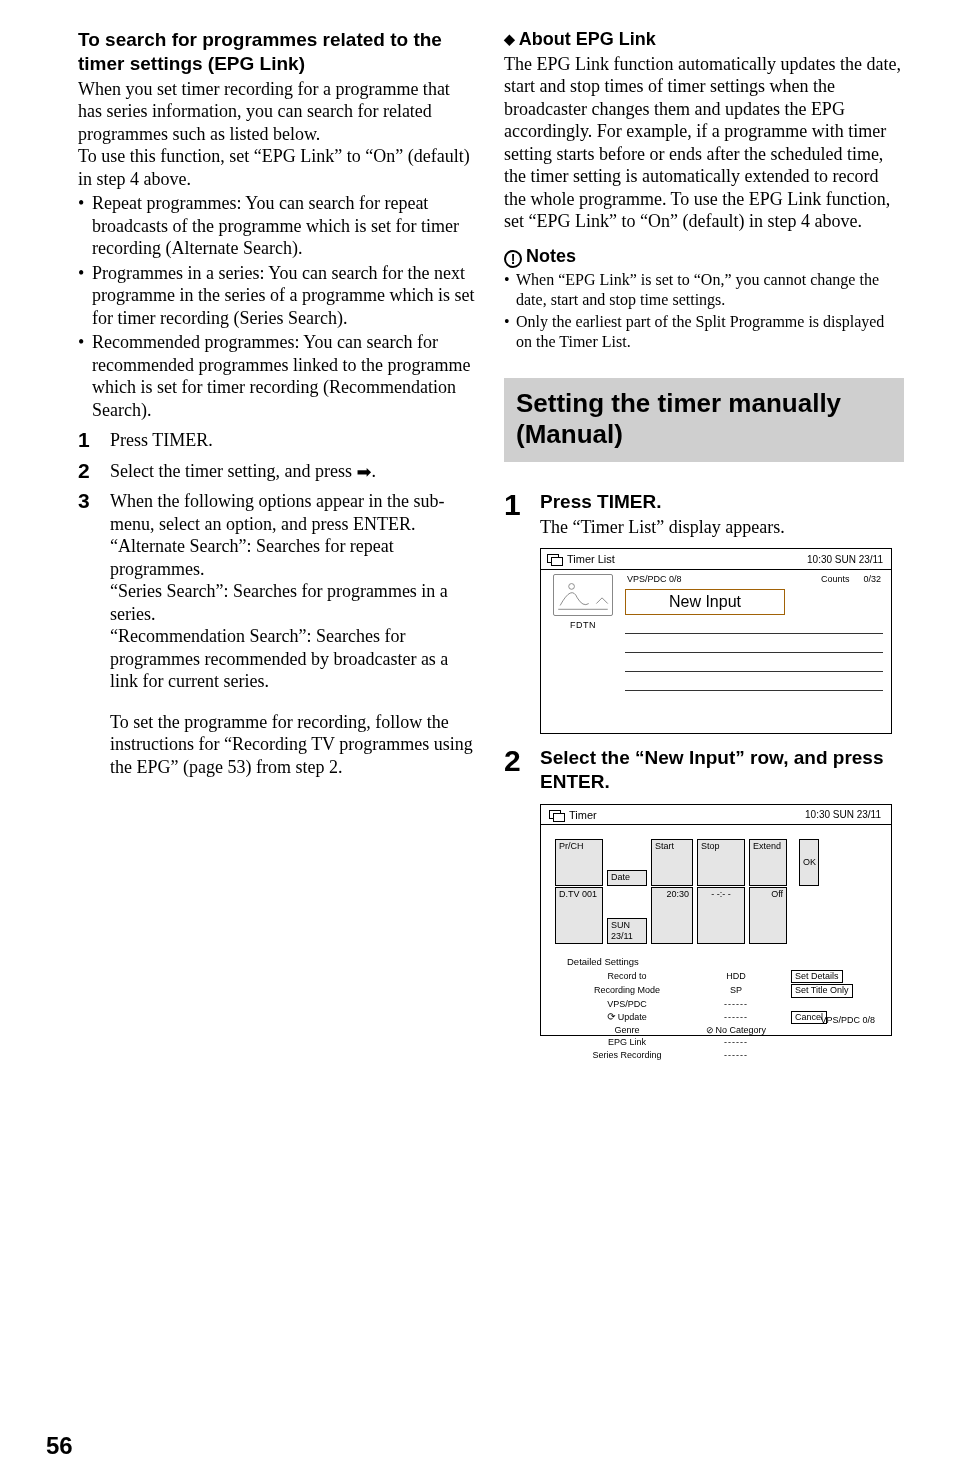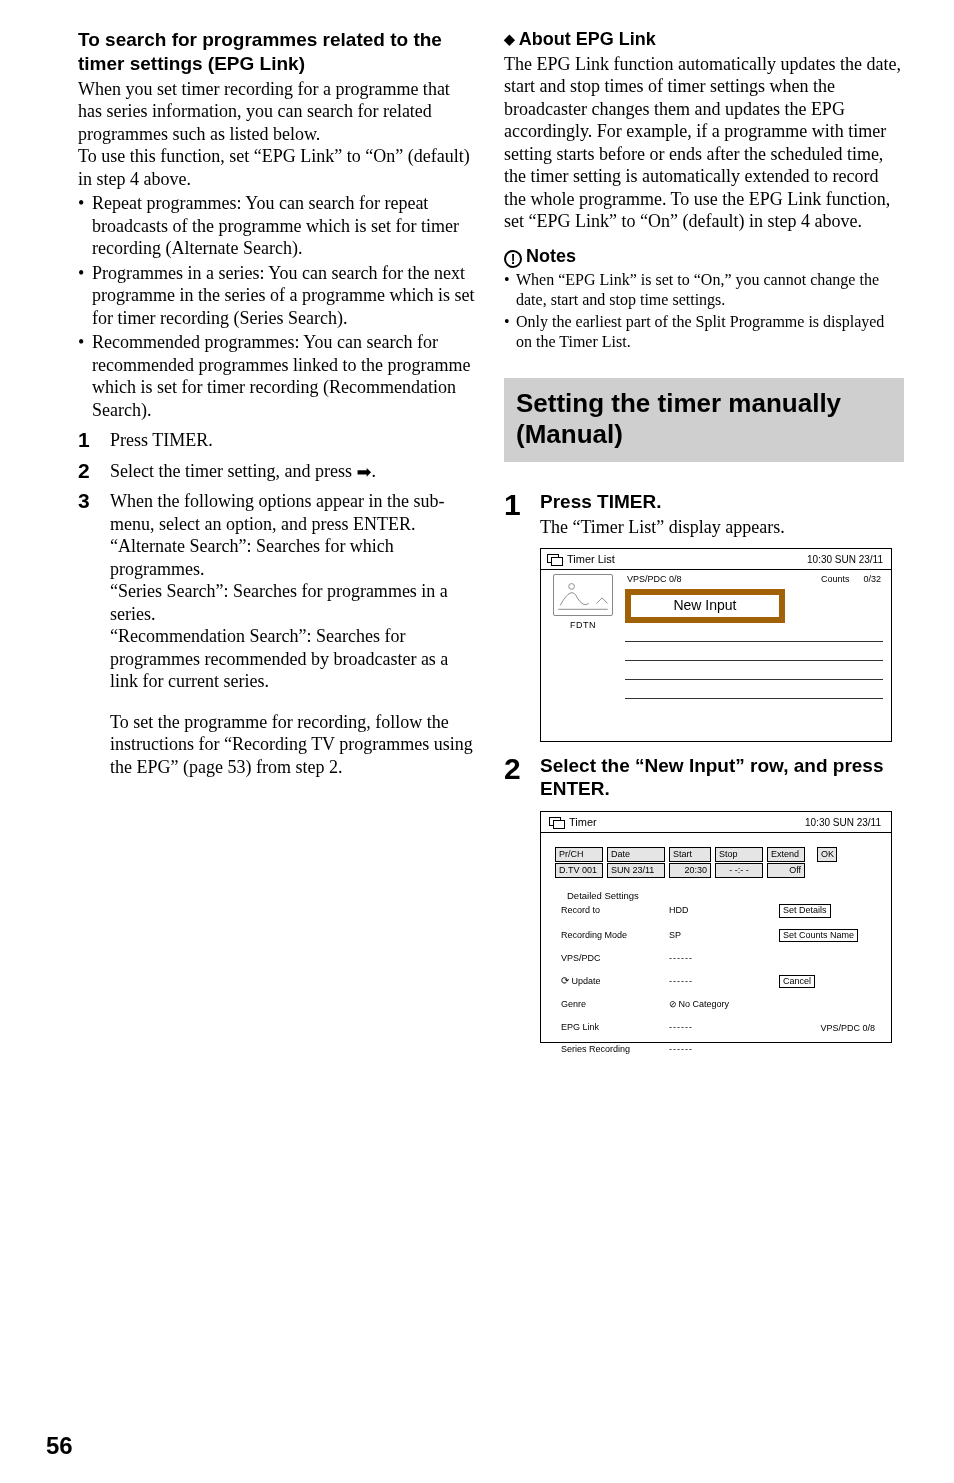--- a/index.html
+++ b/index.html
@@ -161,7 +161,7 @@
       <div class="step-num">3</div>
       <div class="step-body">
         <p>When the following options appear in the sub-menu, select an option, and press ENTER.</p>
-        <p>“Alternate Search”: Searches for which programmes.</p>
+        <p>“Alternate Search”: Searches for repeat programmes.</p>
         <p>“Series Search”: Searches for programmes in a series.</p>
         <p>“Recommendation Search”: Searches for programmes recommended by broadcaster as a link for current series.</p>
         <p style="margin-top: 18px">To set the programme for recording, follow the instructions for “Recording TV programmes using the EPG” (page 53) from step 2.</p>

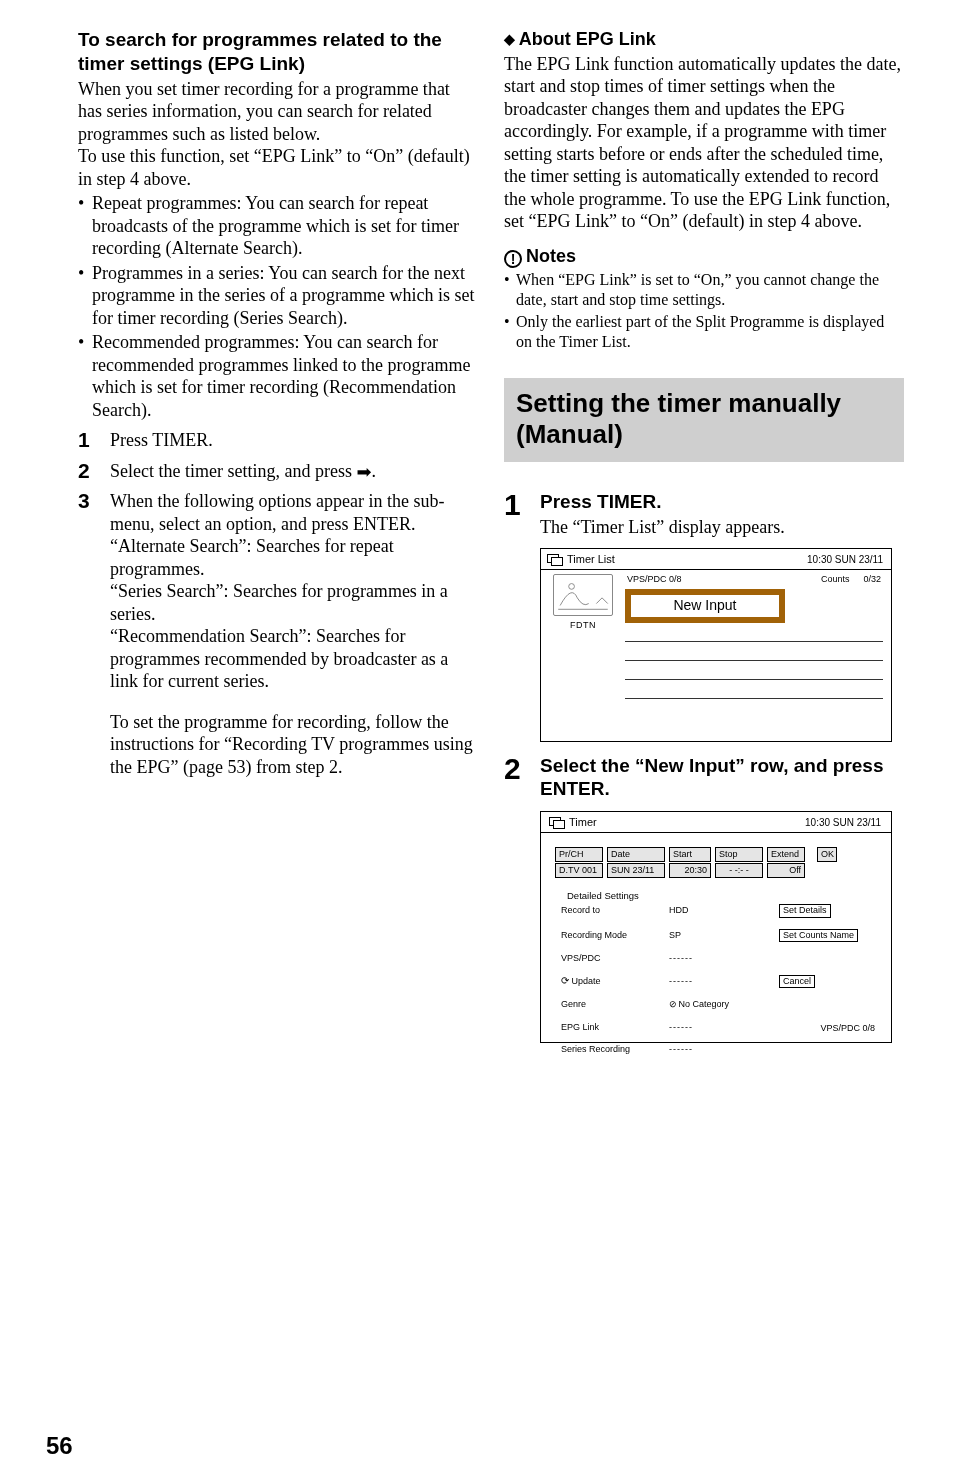--- a/index.html
+++ b/index.html
@@ -99,7 +99,7 @@
   .ui-toprow { display: flex; gap: 14px; font-size: 9px; padding: 0 2px 4px 2px; }
   .ui-toprow .sp { margin-left: auto; }
   .ui-newinput {
-    border: 6px solid #a16207; text-align: center; font-size: 14px; padding: 2px 0; width: 160px; margin-bottom: 6px;
+    border: 1px solid #a16207; text-align: center; font-size: 16px; padding: 2px 0; width: 160px; margin-bottom: 6px;
   }
   .ui-line { border-top: 1px solid #333; height: 1px; margin: 18px 0; }
   

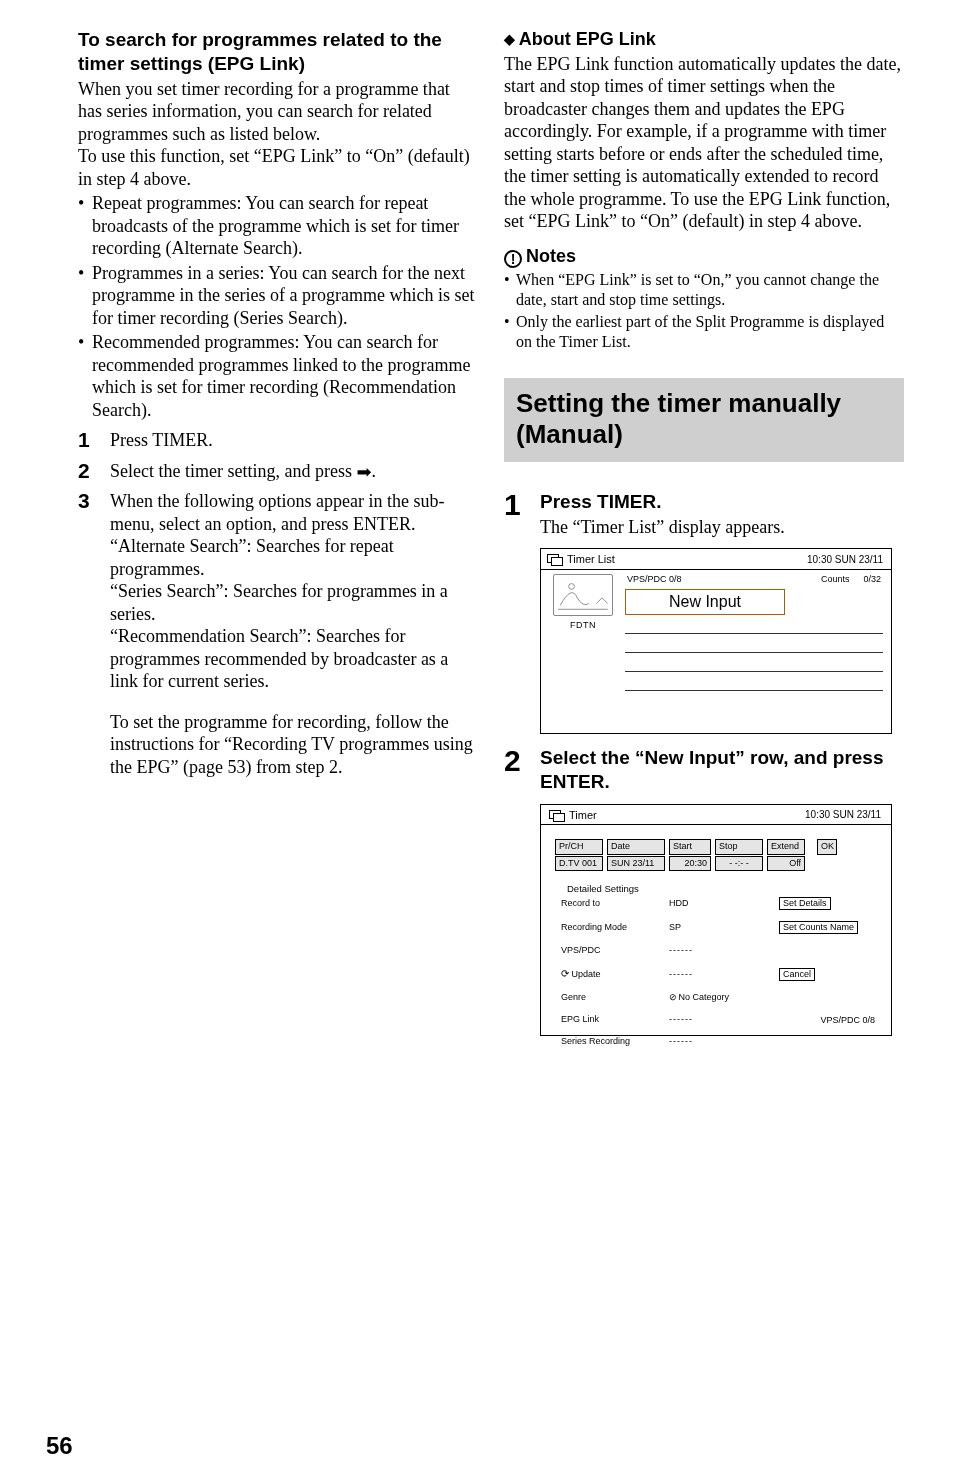--- a/index.html
+++ b/index.html
@@ -109,7 +109,7 @@
   .ui2-row1 { display: flex; gap: 4px; margin-bottom: 2px; }
   .ui2-cell, .ui2-cell-b { border: 1px solid #000; padding: 1px 3px; font-size: 9px; text-align: left; }
   .ui2-cell { background: #e5e5e5; }
-  .ui2-row1 .c1 { width: 48px; } .ui2-row1 .c2 { width: 58px; }
+  .ui2-row1 .c1 { width: 48px; } .ui2-row1 .c2 { width: 40px; margin-top: 31px; }
   .ui2-row1 .c3 { width: 42px; } .ui2-row1 .c4 { width: 48px; }
   .ui2-row1 .c5 { width: 38px; } .ui2-row1 .c6 { width: 20px; margin-left: 8px; }
   .ui2-detailed { margin-top: 12px; margin-left: 12px; font-size: 9.5px; }

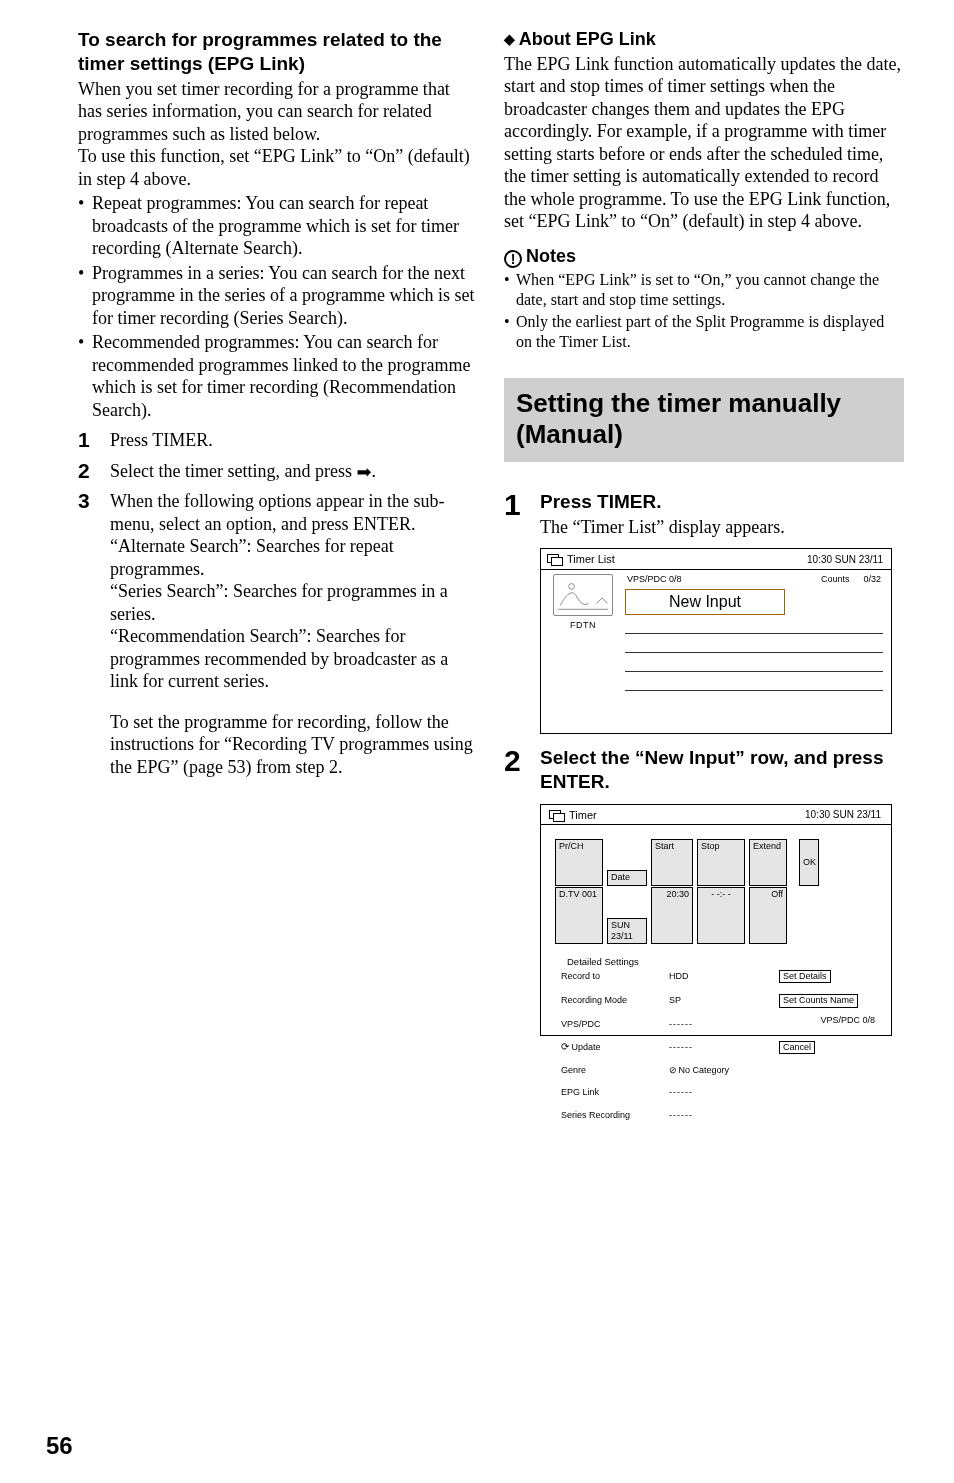--- a/index.html
+++ b/index.html
@@ -113,7 +113,7 @@
   .ui2-row1 .c3 { width: 42px; } .ui2-row1 .c4 { width: 48px; }
   .ui2-row1 .c5 { width: 38px; } .ui2-row1 .c6 { width: 20px; margin-left: 8px; }
   .ui2-detailed { margin-top: 12px; margin-left: 12px; font-size: 9.5px; }
-  .ui2-grid { display: grid; grid-template-columns: 108px 110px 90px; row-gap: 11px; font-size: 9px; margin-top: 2px; margin-left: 6px; align-items: center; }
+  .ui2-grid { display: grid; grid-template-columns: 108px 110px 90px; row-gap: 1px; font-size: 9px; margin-top: 2px; margin-left: 18px; align-items: center; text-align: center; }
   .ui2-grid .lab { }
   .ui2-grid .val { }
   .ui2-grid .btn { border: 1px solid #000; padding: 0 3px; font-size: 9px; justify-self: start; }

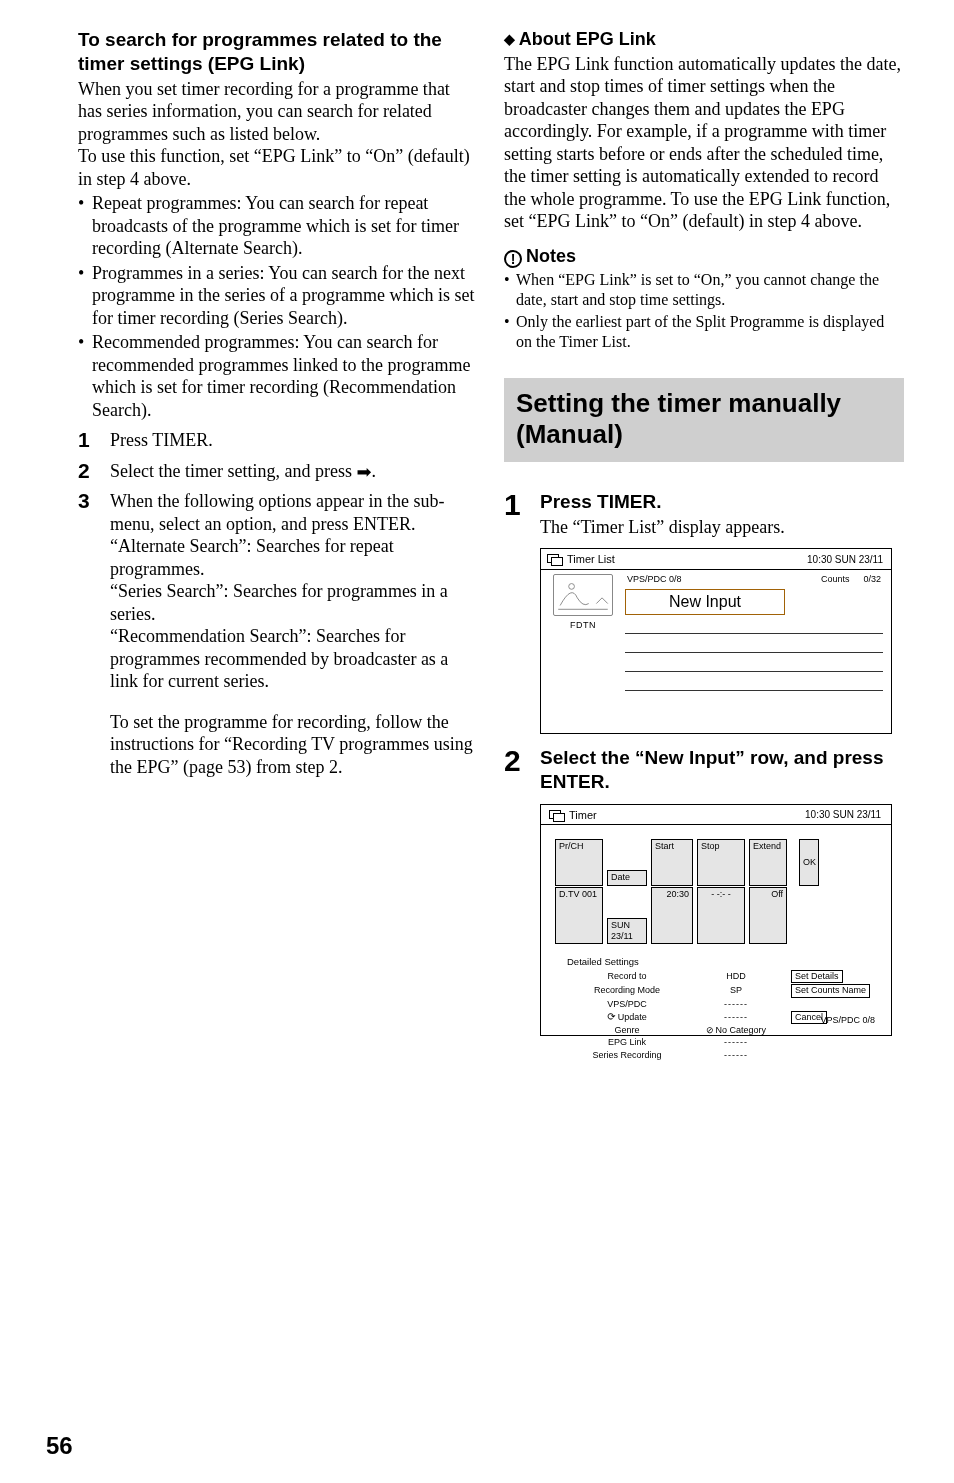--- a/index.html
+++ b/index.html
@@ -272,7 +272,7 @@
 
           <div class="lab">Recording Mode</div>
           <div class="val">SP</div>
-          <div class="btn" style="grid-row: span 1">Set Counts Name</div>
+          <div class="btn" style="grid-row: span 1">Set Title Only</div>
 
           <div class="lab">VPS/PDC</div>
           <div class="val dots">------</div>

